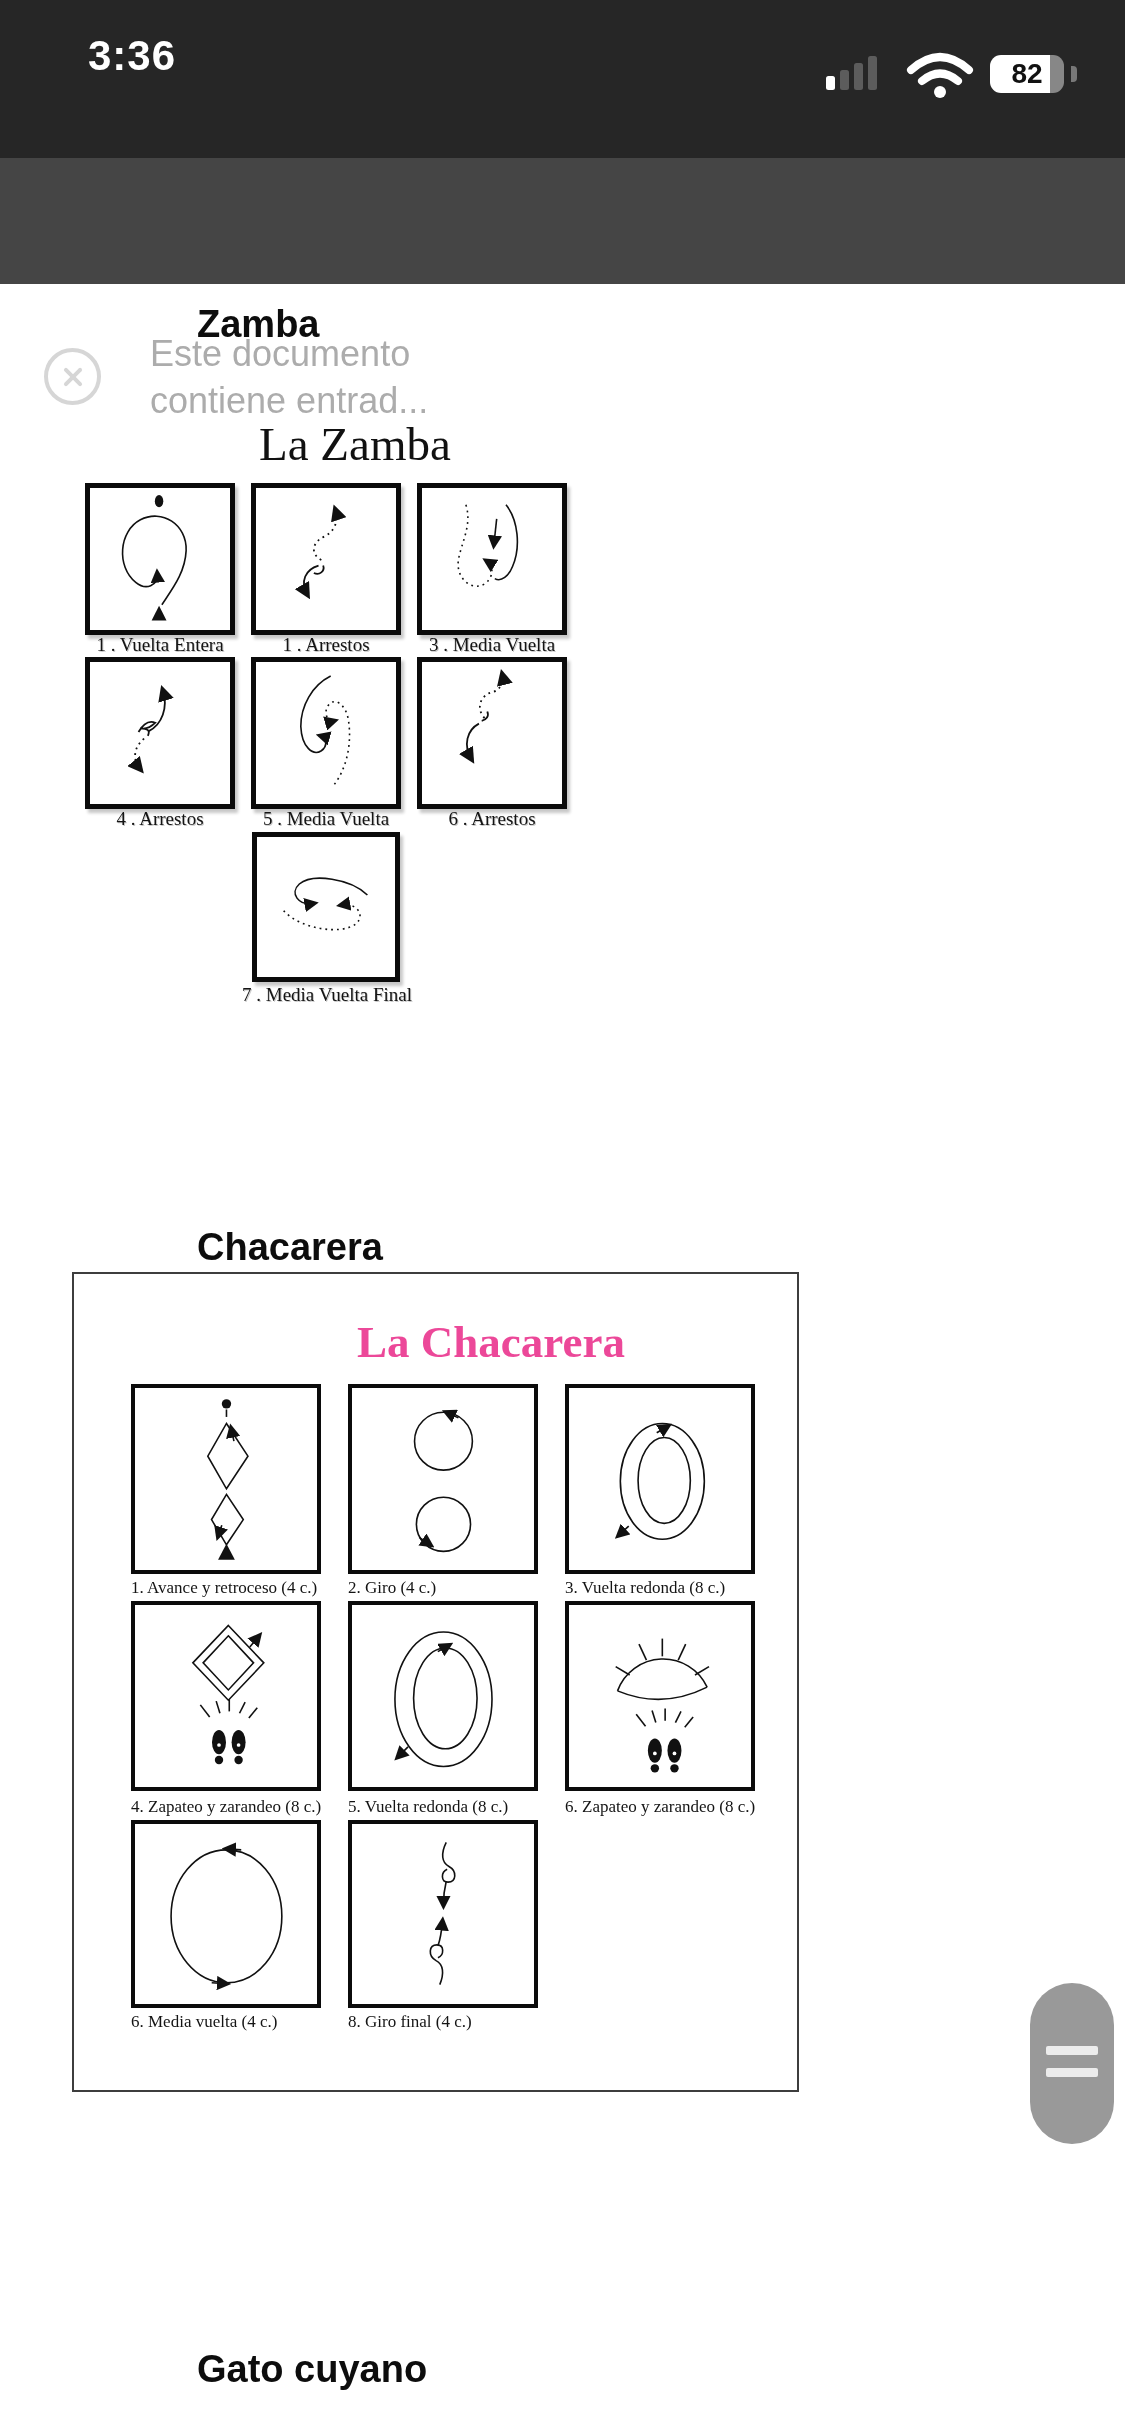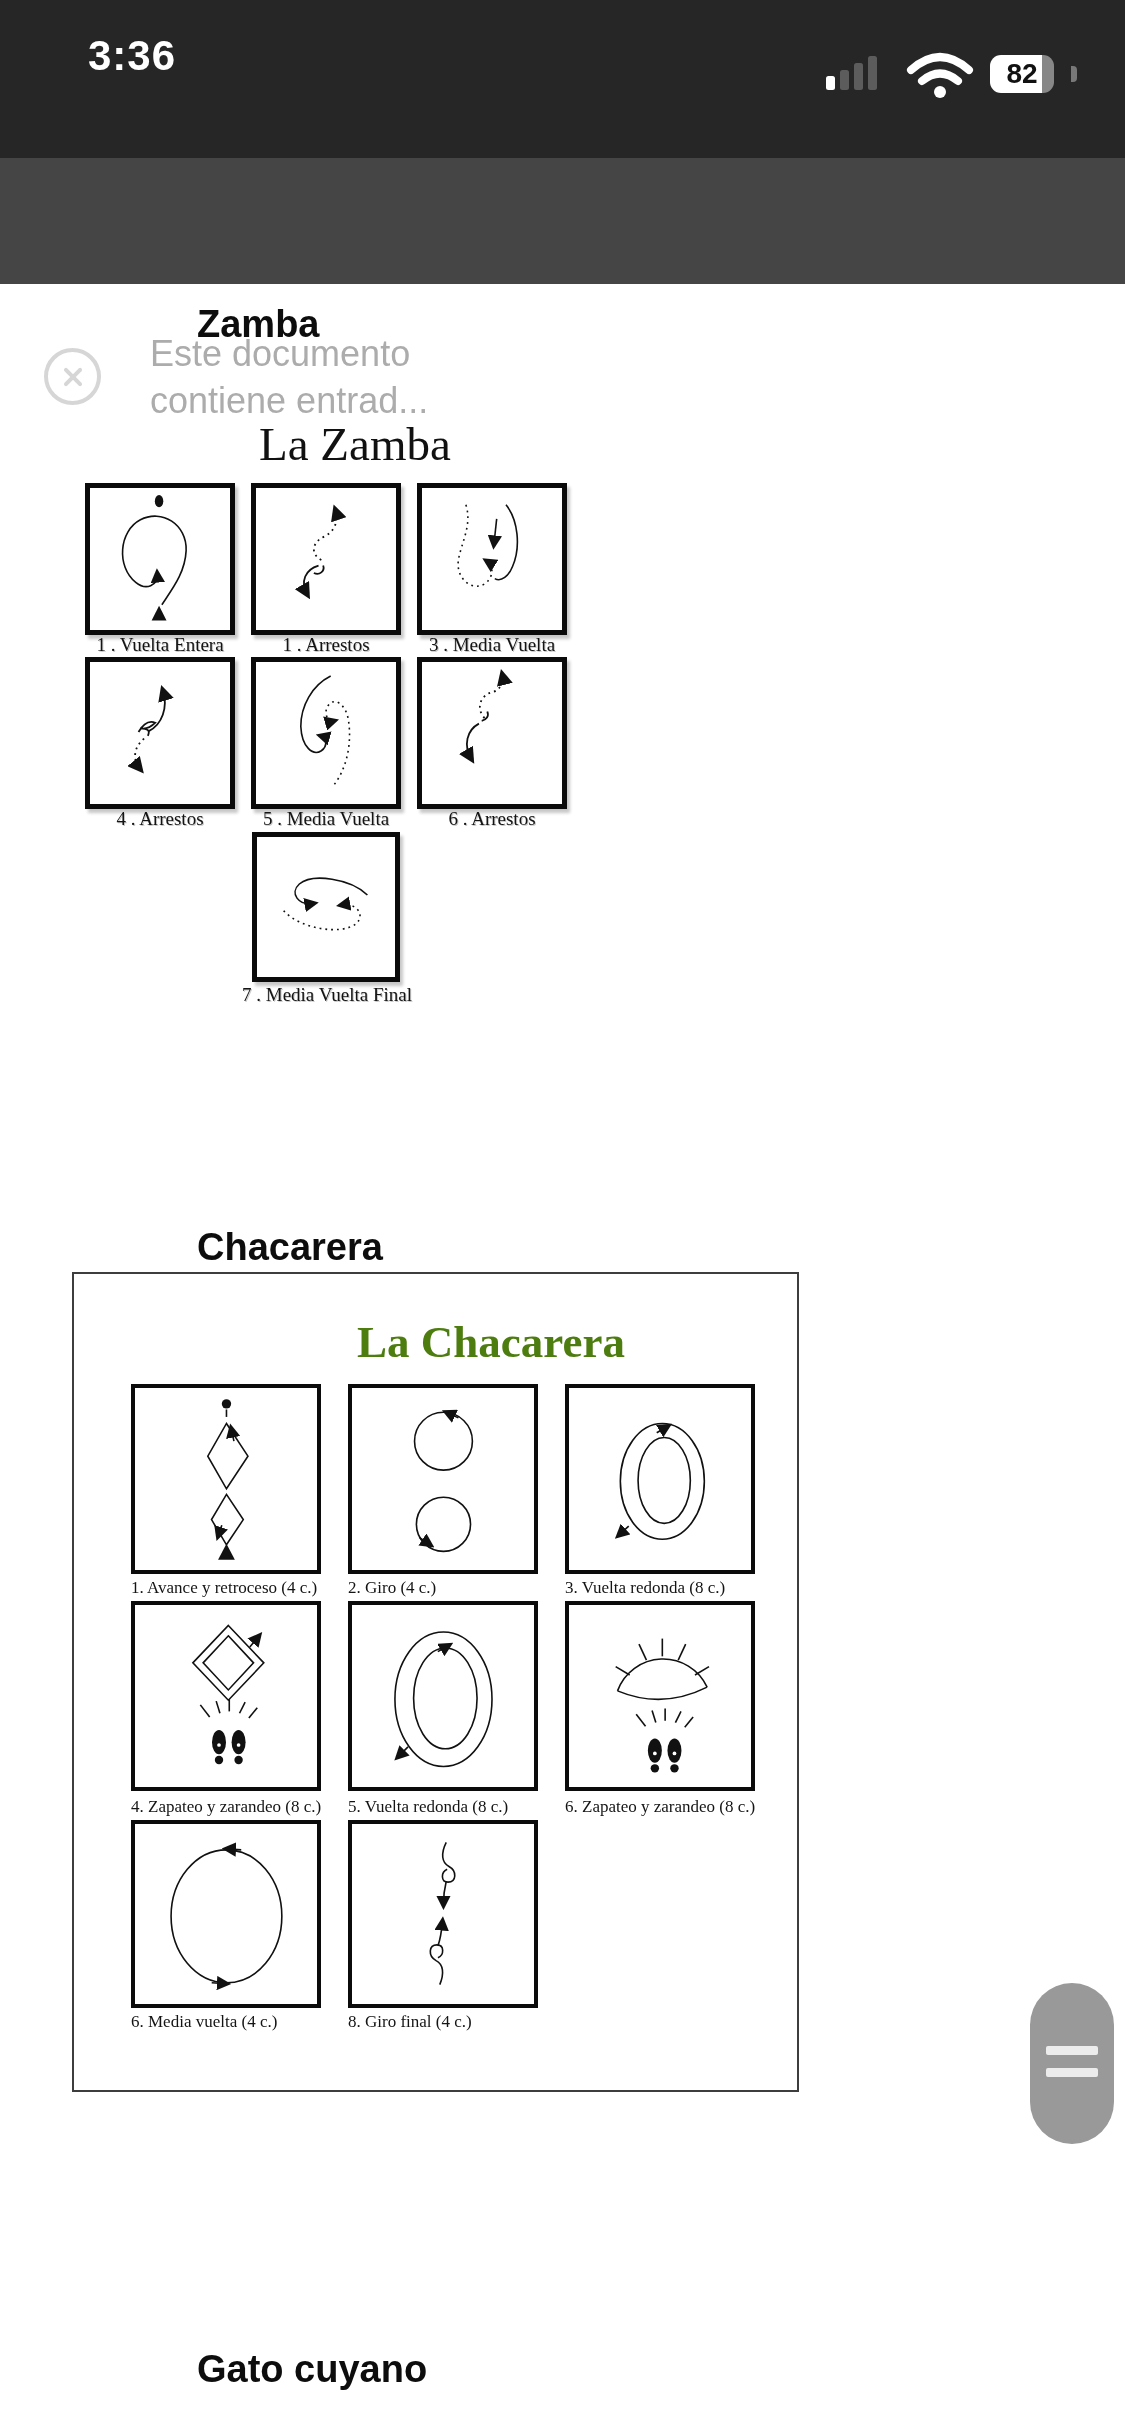--- a/index.html
+++ b/index.html
@@ -16,7 +16,7 @@
   .sig i.b3 { left:28px; height:27px; }
   .sig i.b4 { left:42px; height:34px; }
   .wifi { position:absolute; left:906px; top:50px; }
-  .batt { position:absolute; left:990px; top:55px; width:64px; height:38px; border-radius:11px;
+  .batt { position:absolute; left:990px; top:55px; width:74px; height:38px; border-radius:11px;
           background:linear-gradient(to right,#ffffff 0 81%, #878787 81% 100%);
           display:flex; align-items:center; justify-content:center; }
   .batt span { color:#111; font-weight:bold; font-size:28px; }

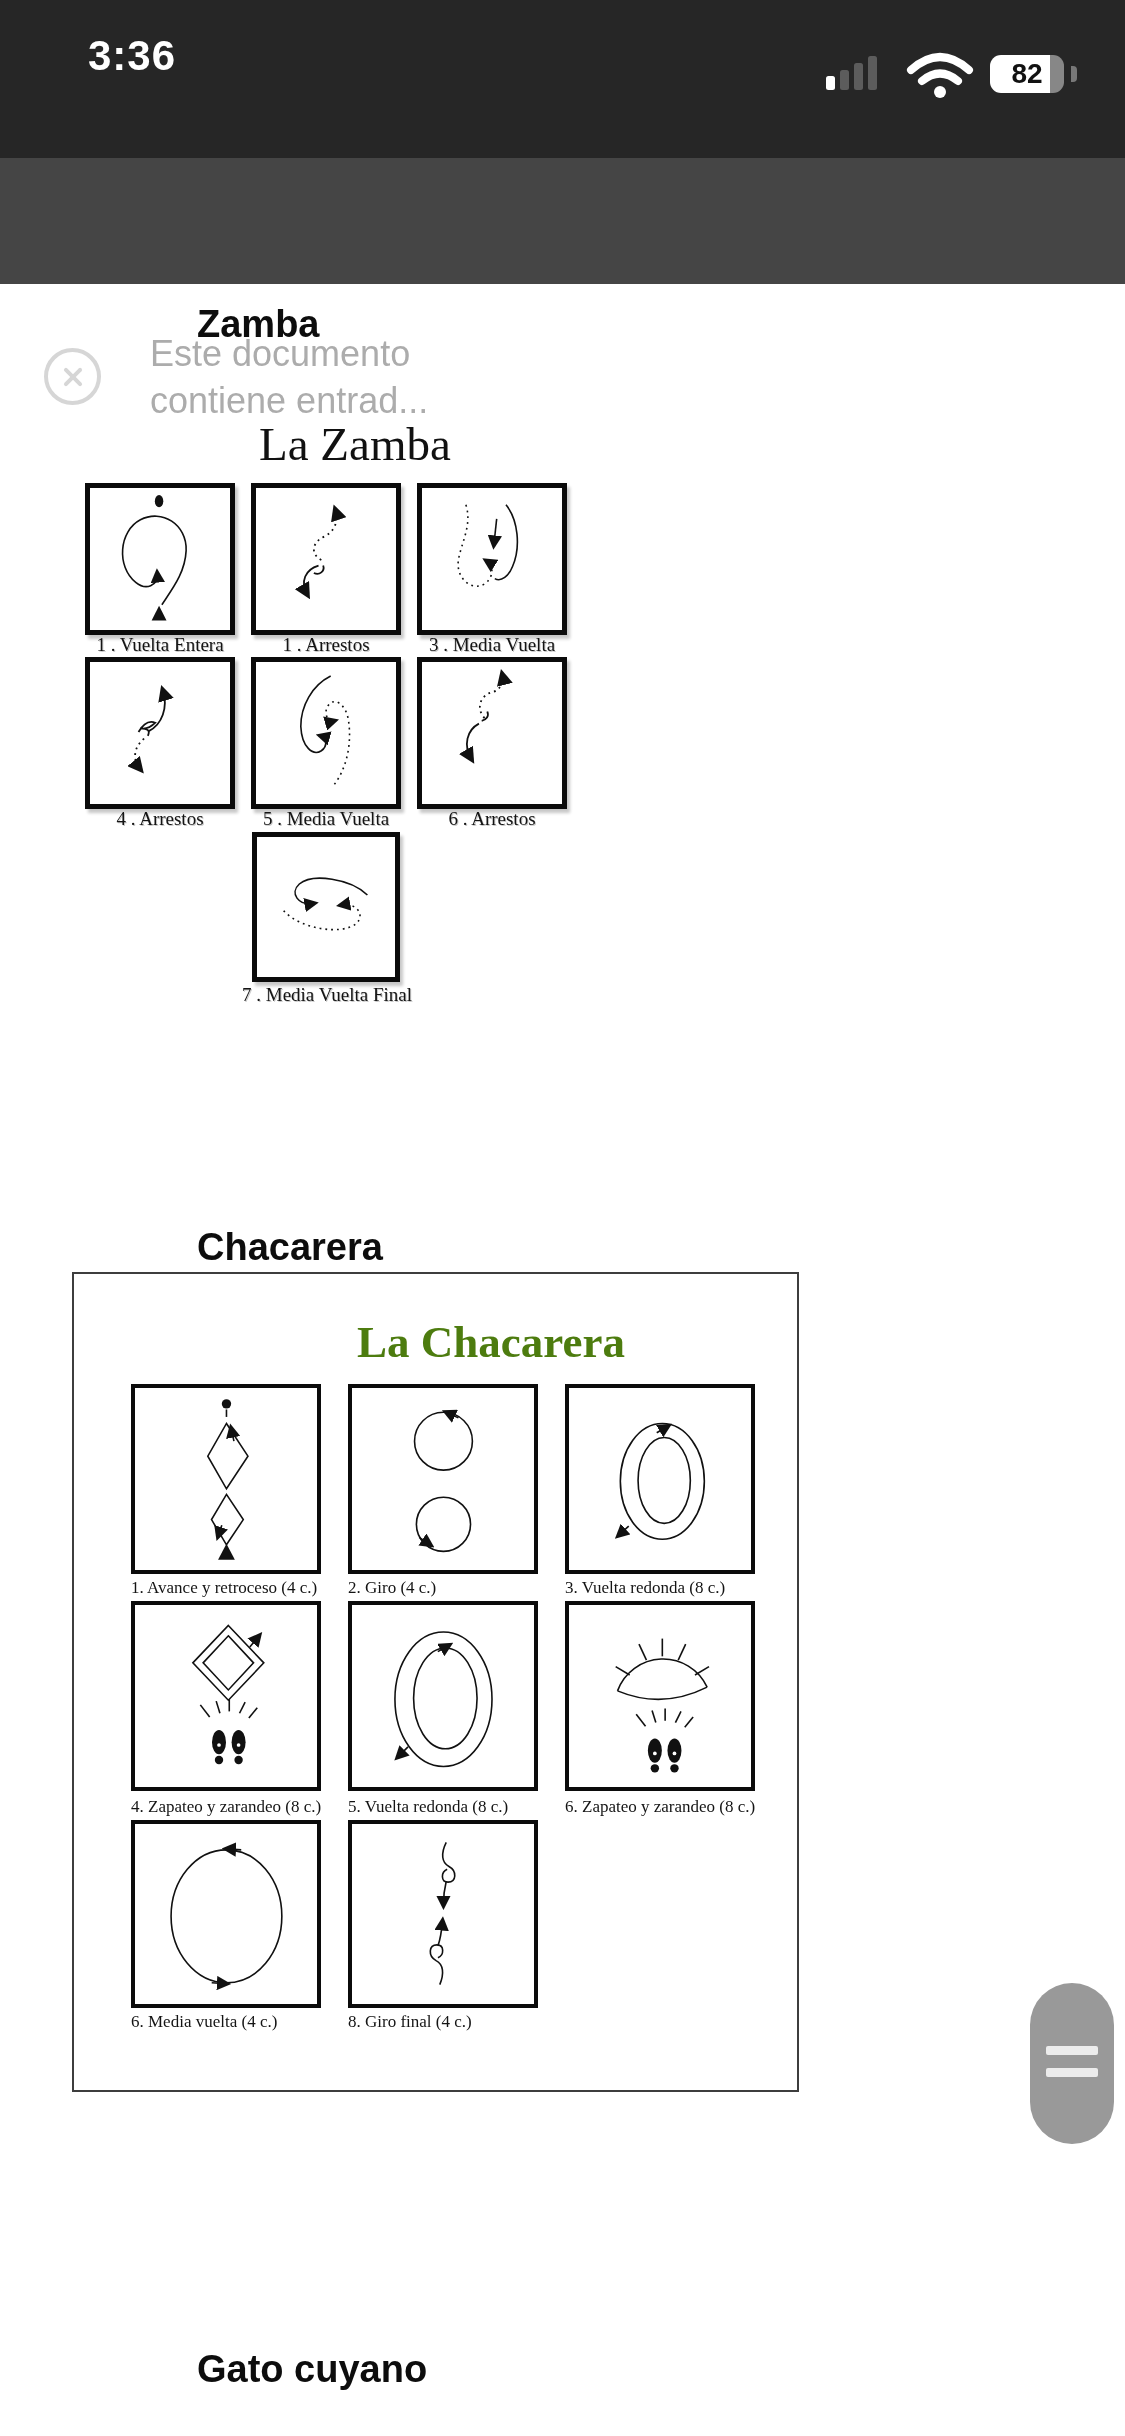--- a/index.html
+++ b/index.html
@@ -47,7 +47,7 @@
   
   .cfig { position:absolute; left:72px; top:1272px; width:727px; height:820px; border:2px solid #3d3d3d; background:#fff; }
   .cfig-title { position:absolute; left:72px; top:1316px; width:838px; text-align:center;
-                font-family:"Liberation Serif", serif; font-weight:bold; font-size:45px; color:#4d7c0f; }
+                font-family:"Liberation Serif", serif; font-weight:bold; font-size:45px; color:#ec4899; }
   .cfig-site { position:absolute; left:72px; top:1359px; width:727px; text-align:center;
                font-weight:bold; font-size:16px; color:#1b1b1b; }
   .cbox { position:absolute; width:190px; height:190px; border:4px solid #0b0b0b; background:#fff; }

